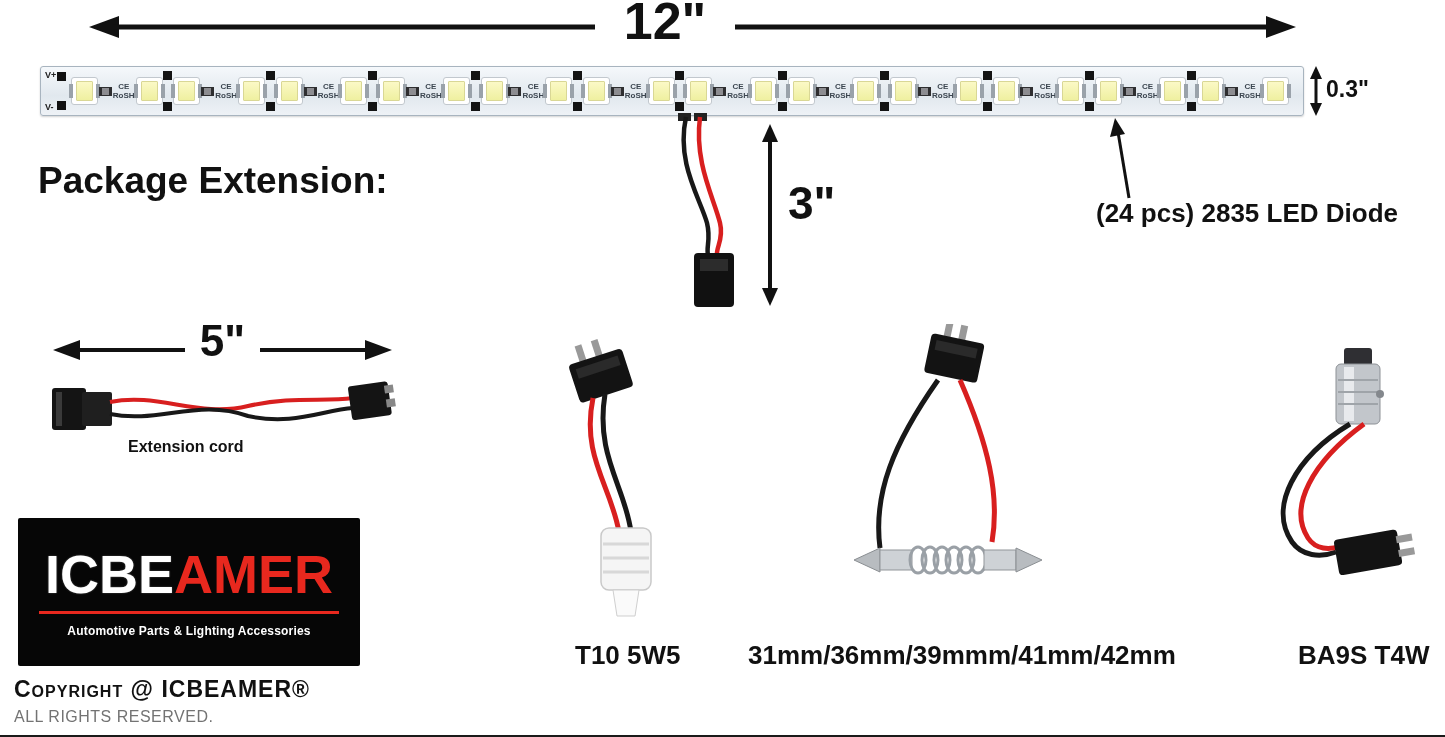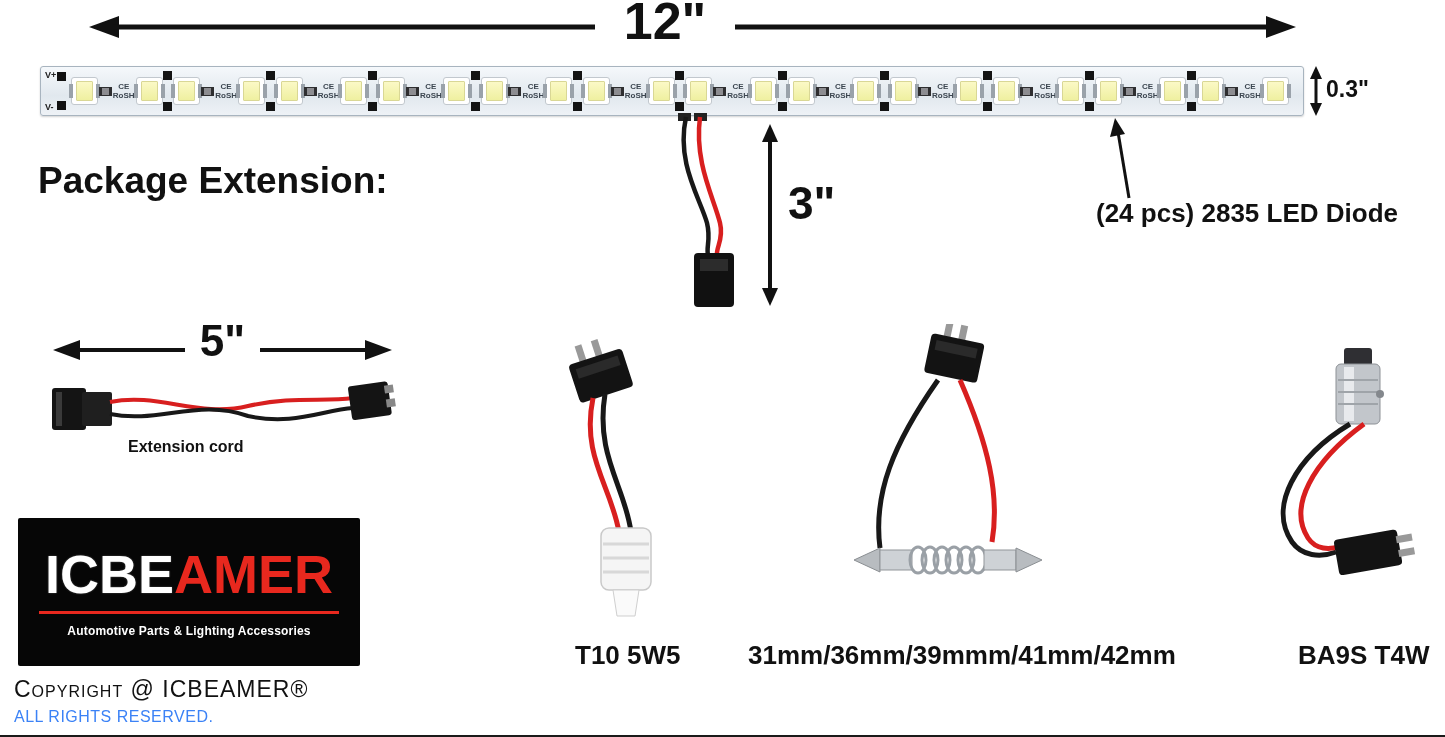--- a/index.html
+++ b/index.html
@@ -38,7 +38,7 @@
   .logo-rule{width:88%;height:3px;background:#e8281e;}
   .logo-tagline{font-size:12px;font-weight:bold;color:#ffffff;letter-spacing:.2px;white-space:nowrap;}
 
-  .copyright{position:absolute;font-size:23px;font-weight:400;font-variant:small-caps;letter-spacing:1px;color:#111;}
+  .copyright{position:absolute;font-size:23px;font-weight:700;font-variant:small-caps;letter-spacing:1px;color:#111;}
   .rights{position:absolute;font-size:16px;color:#3b82f6;letter-spacing:.5px;}
   .bottom-line{position:absolute;left:0;right:0;bottom:0;height:2px;background:#1a1a1a;}
 </style>

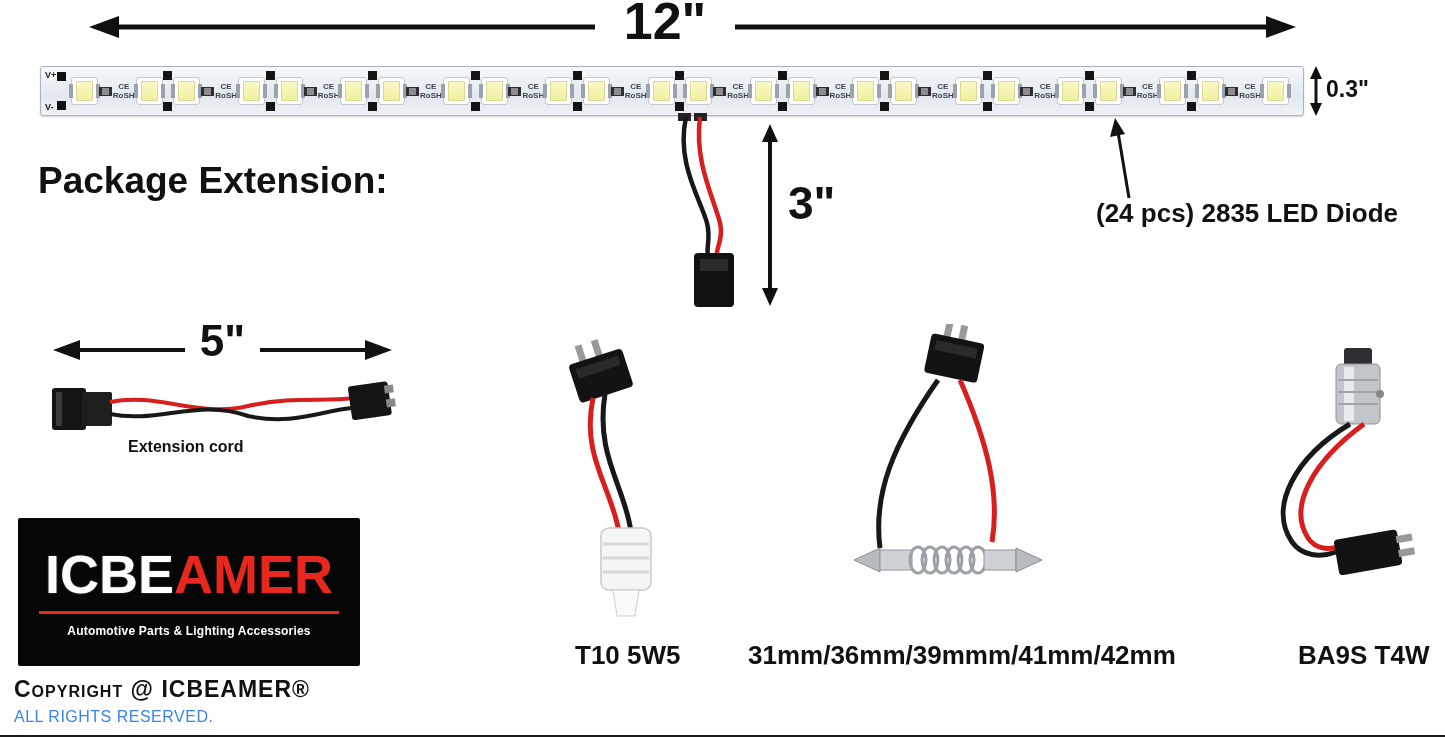--- a/index.html
+++ b/index.html
@@ -39,7 +39,7 @@
   .logo-tagline{font-size:12px;font-weight:bold;color:#ffffff;letter-spacing:.2px;white-space:nowrap;}
 
   .copyright{position:absolute;font-size:23px;font-weight:700;font-variant:small-caps;letter-spacing:1px;color:#111;}
-  .rights{position:absolute;font-size:16px;color:#3b82f6;letter-spacing:.5px;}
+  .rights{position:absolute;font-size:16px;color:#737373;letter-spacing:.5px;}
   .bottom-line{position:absolute;left:0;right:0;bottom:0;height:2px;background:#1a1a1a;}
 </style>
 </head>

